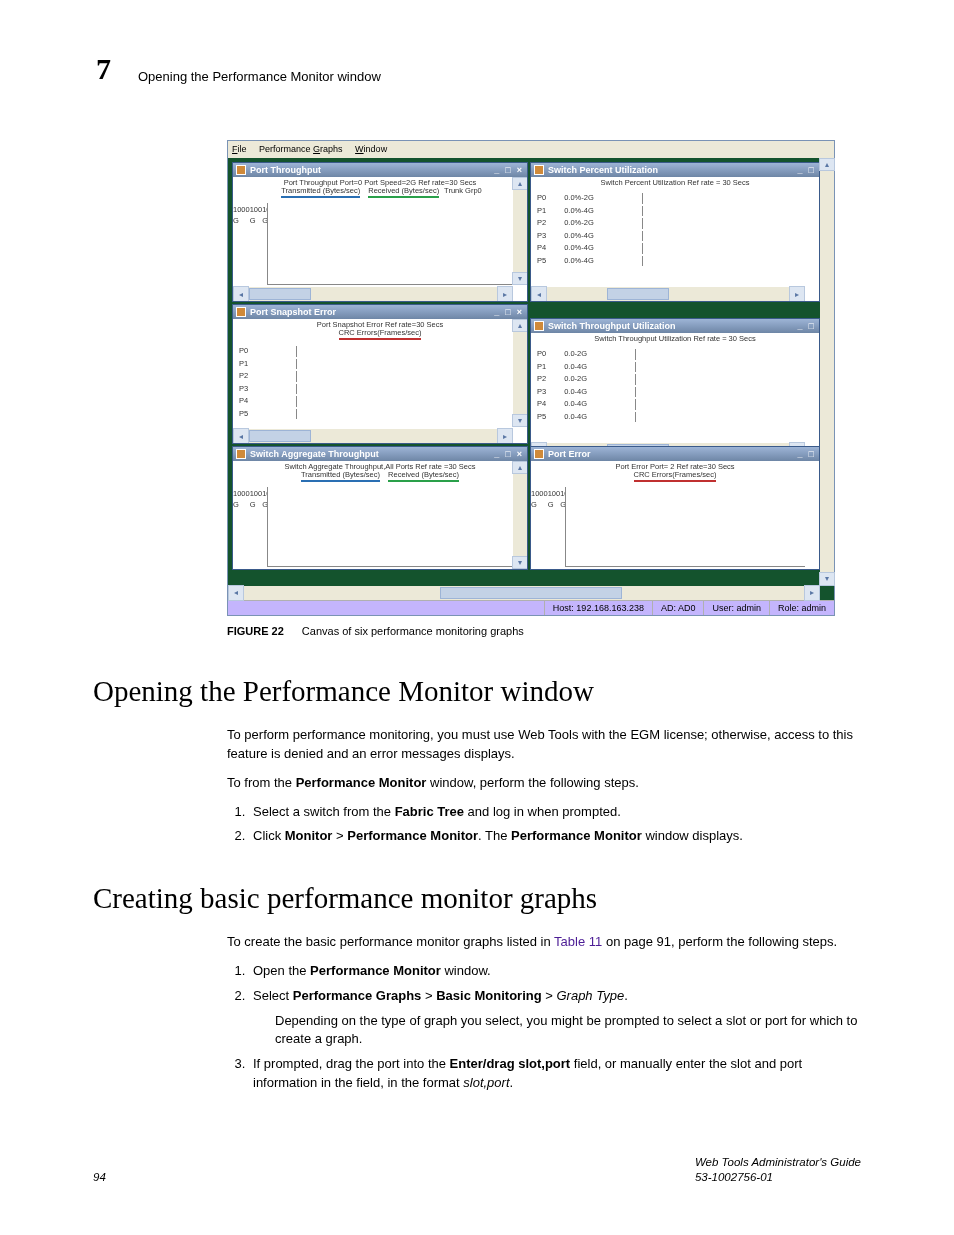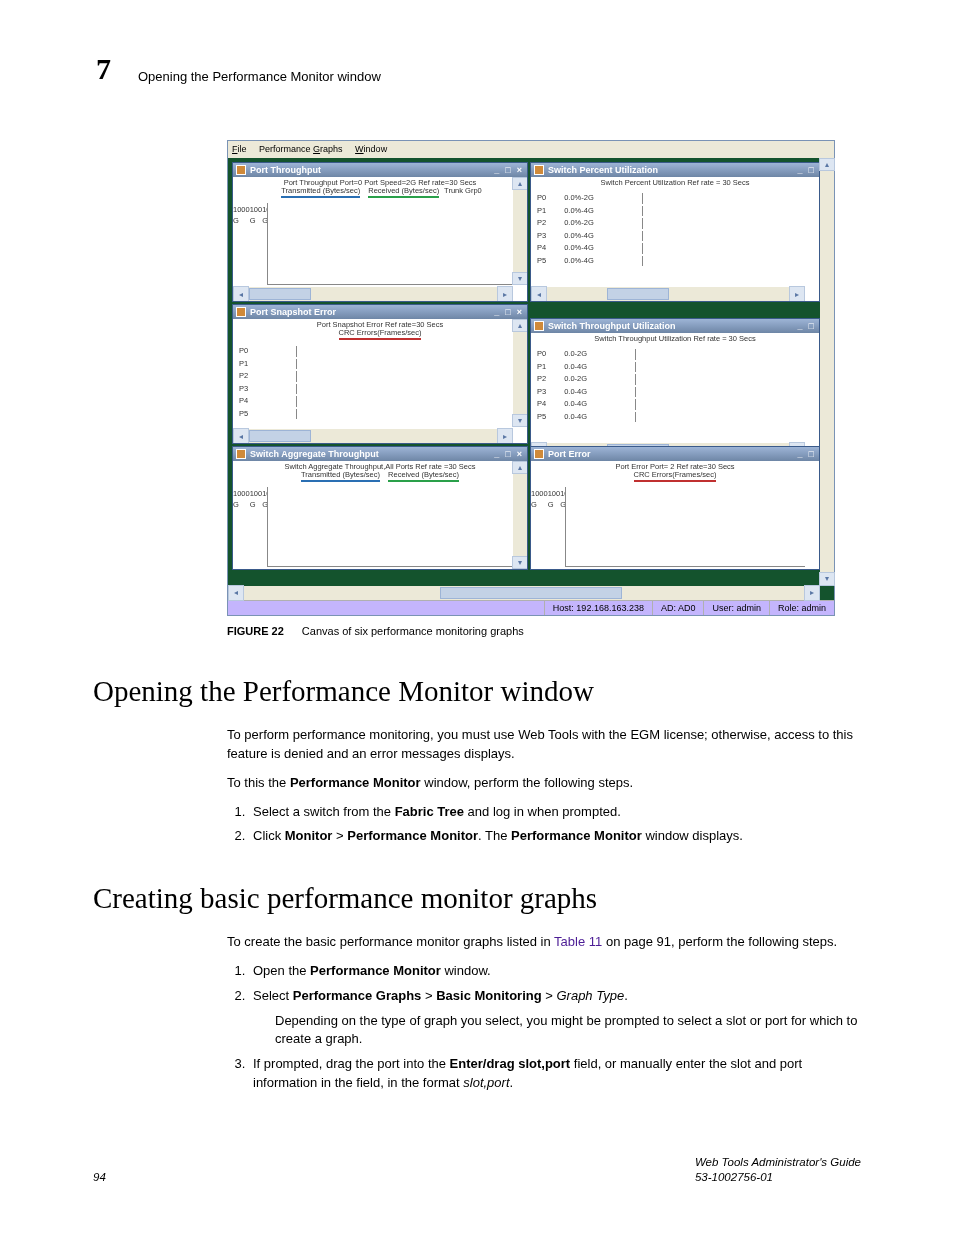--- a/index.html
+++ b/index.html
@@ -351,7 +351,7 @@
 <h1 class="h1a">Opening the Performance Monitor window</h1>
 <div class="body-a">
   <p>To perform performance monitoring, you must use Web Tools with the EGM license; otherwise, access to this feature is denied and an error messages displays.</p>
-  <p><span>To this the </span><b>Performance Monitor</b><span> window, perform the following steps.</span></p>
+  <p><span>To from the </span><b>Performance Monitor</b><span> window, perform the following steps.</span></p>
   <ol>
     <li><span>Select a switch from the </span><b>Fabric Tree</b><span> and log in when prompted.</span></li>
     <li><span>Click </span><b>Monitor</b><span> &gt; </span><b>Performance Monitor</b><span>. The </span><b>Performance Monitor</b><span> window displays.</span></li>

